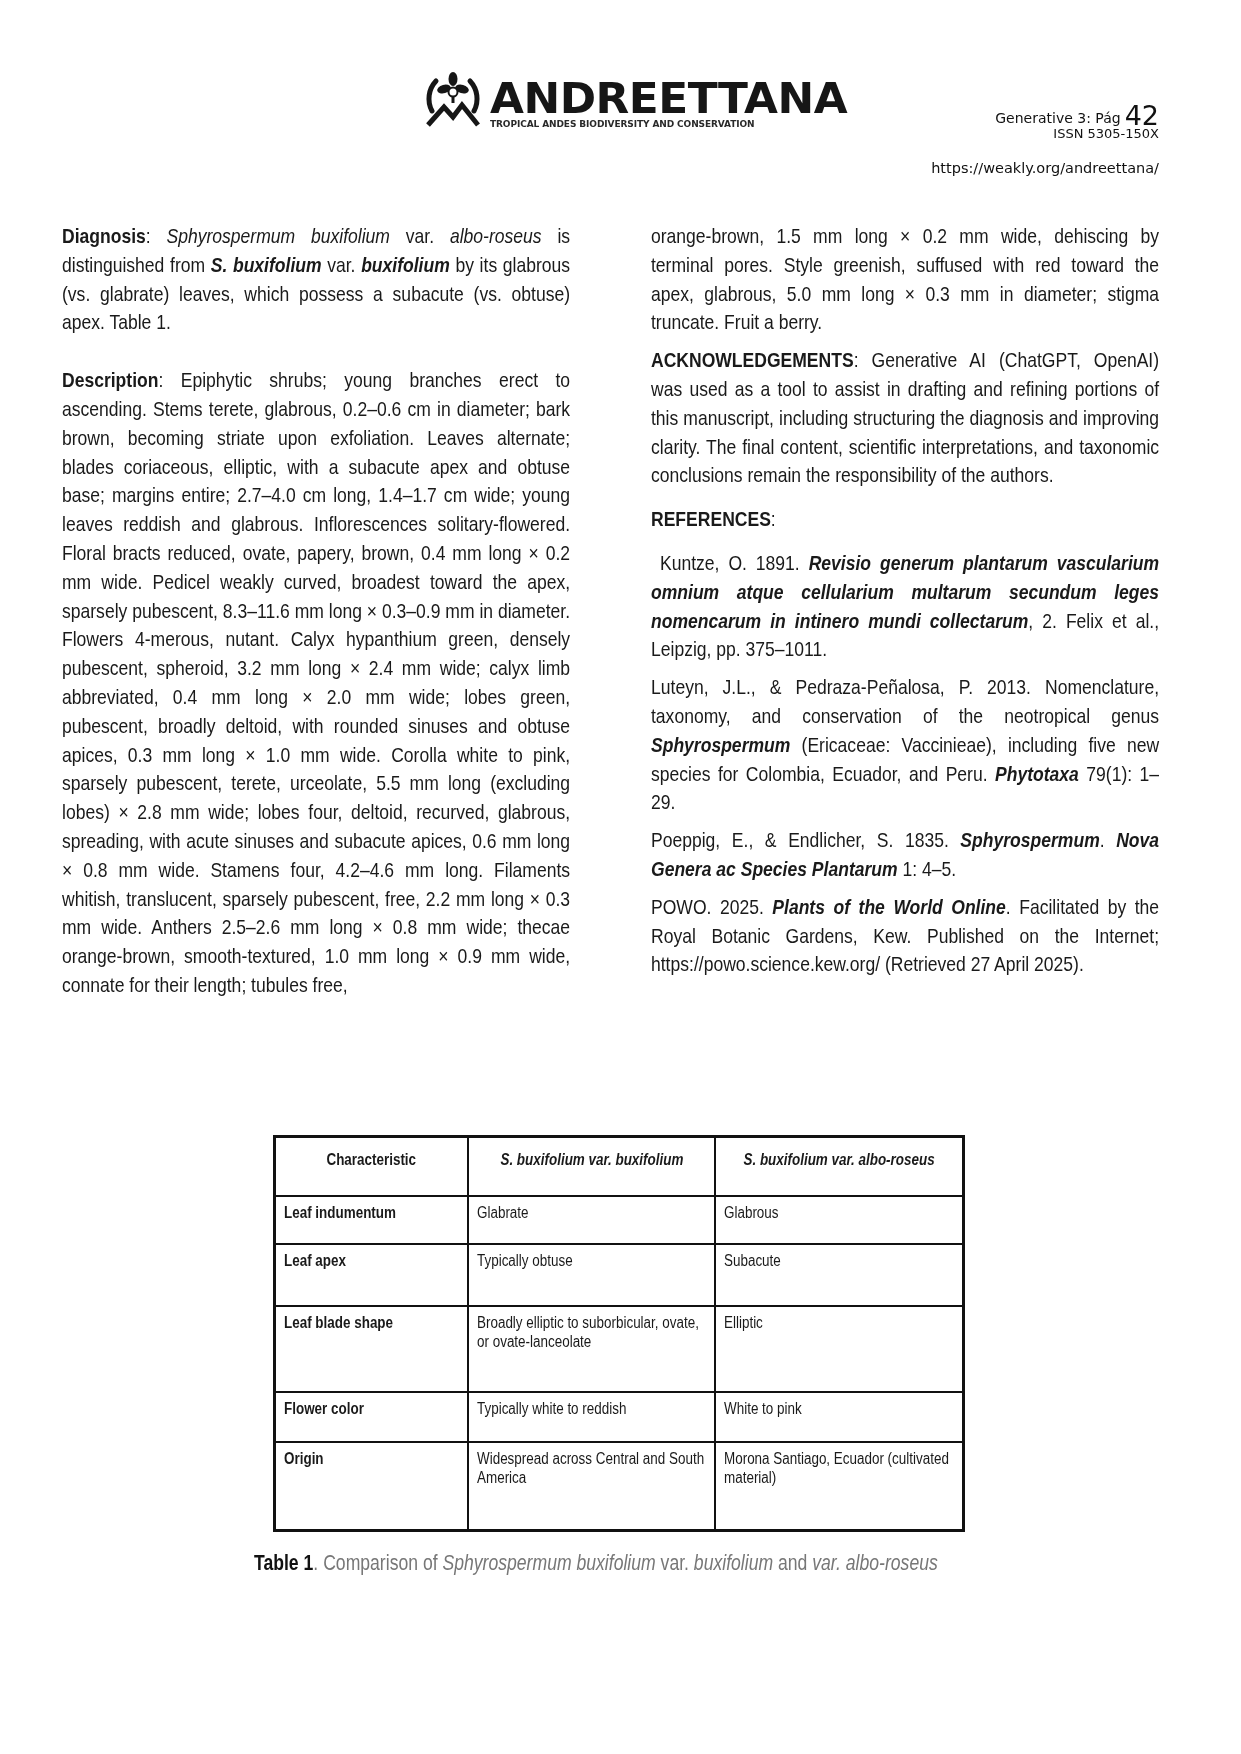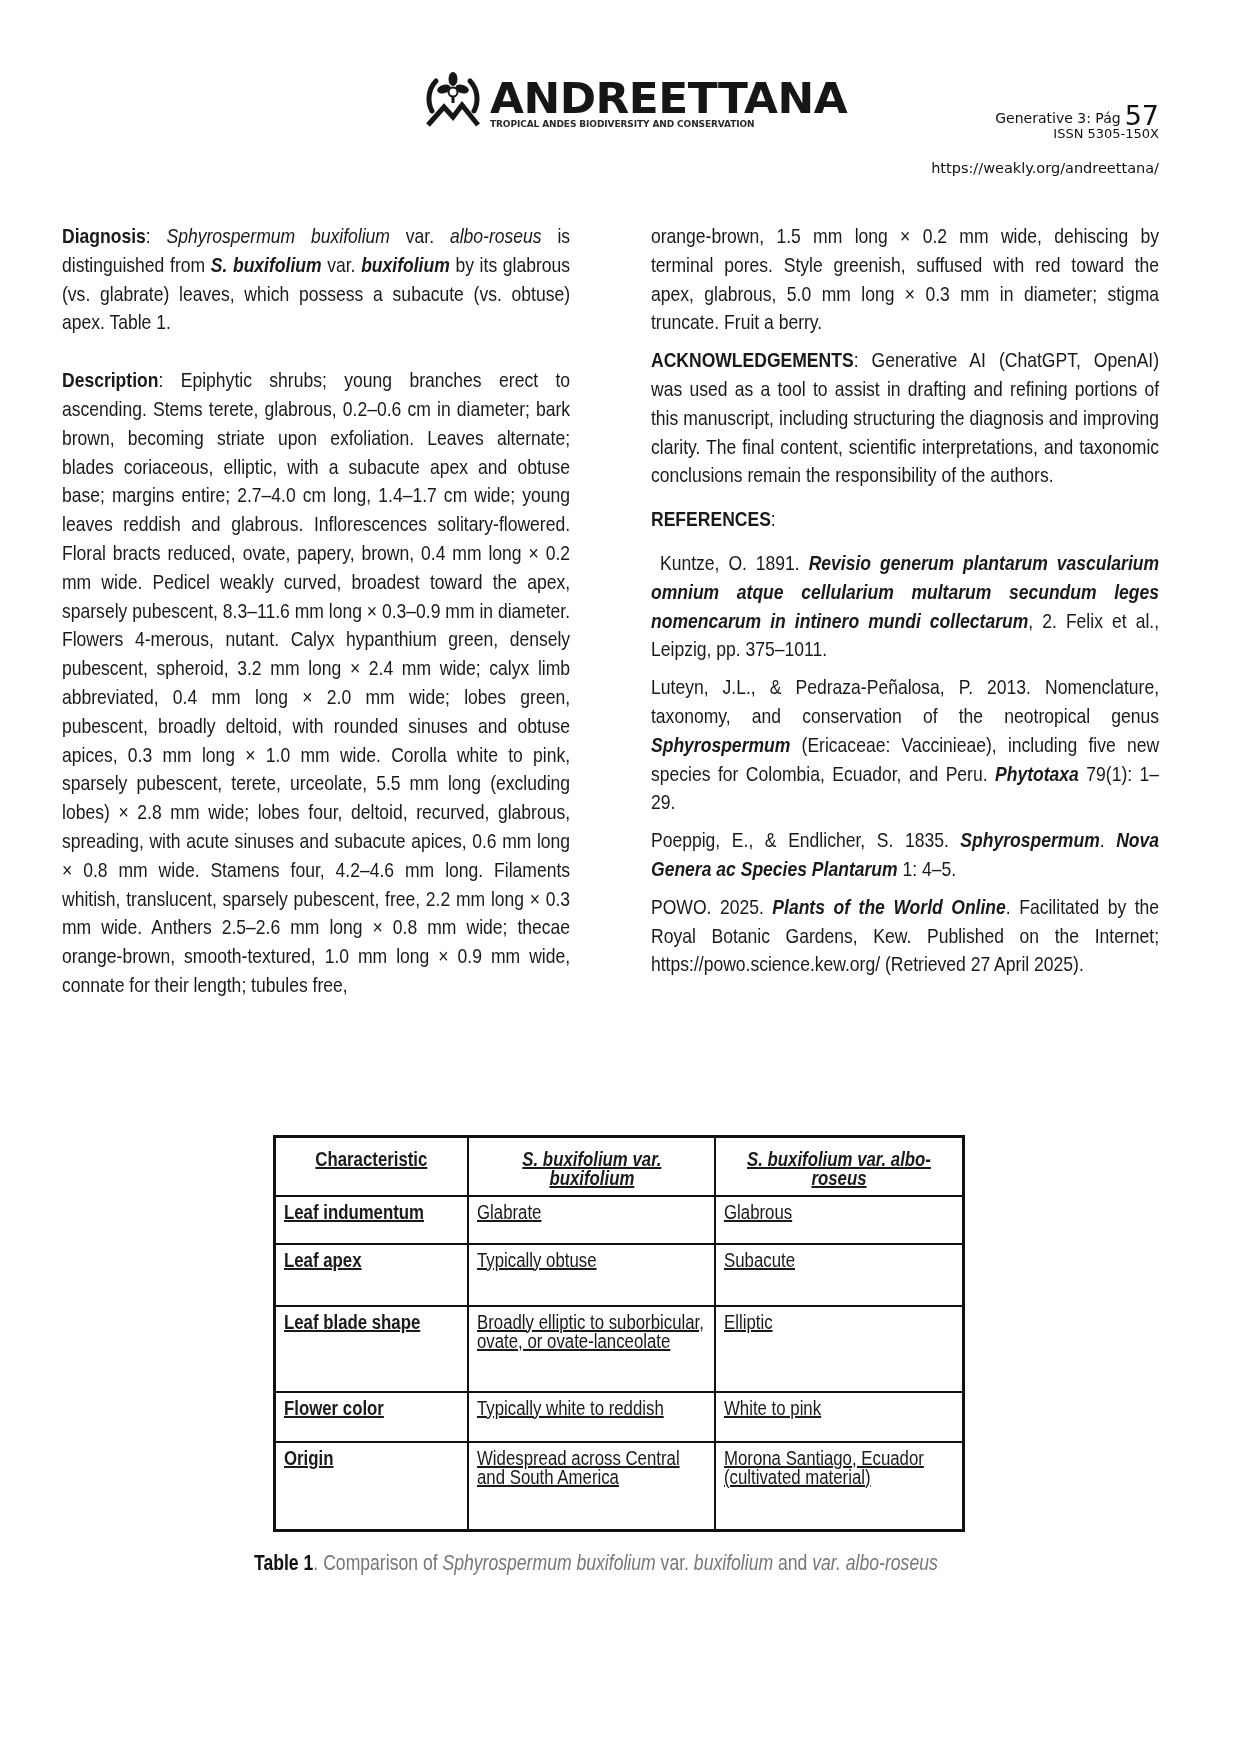--- a/index.html
+++ b/index.html
@@ -68,7 +68,7 @@
 </div>
 
 <div class="hdr-right">
-  <div class="hdr-line1"><span>Generative 3: Pág</span><span class="hdr-page">57</span></div>
+  <div class="hdr-line1"><span>Generative 3: Pág</span><span class="hdr-page">42</span></div>
   <div class="hdr-issn">ISSN 5305-150X</div>
 </div>
 <div class="hdr-url">https://weakly.org/andreettana/</div>

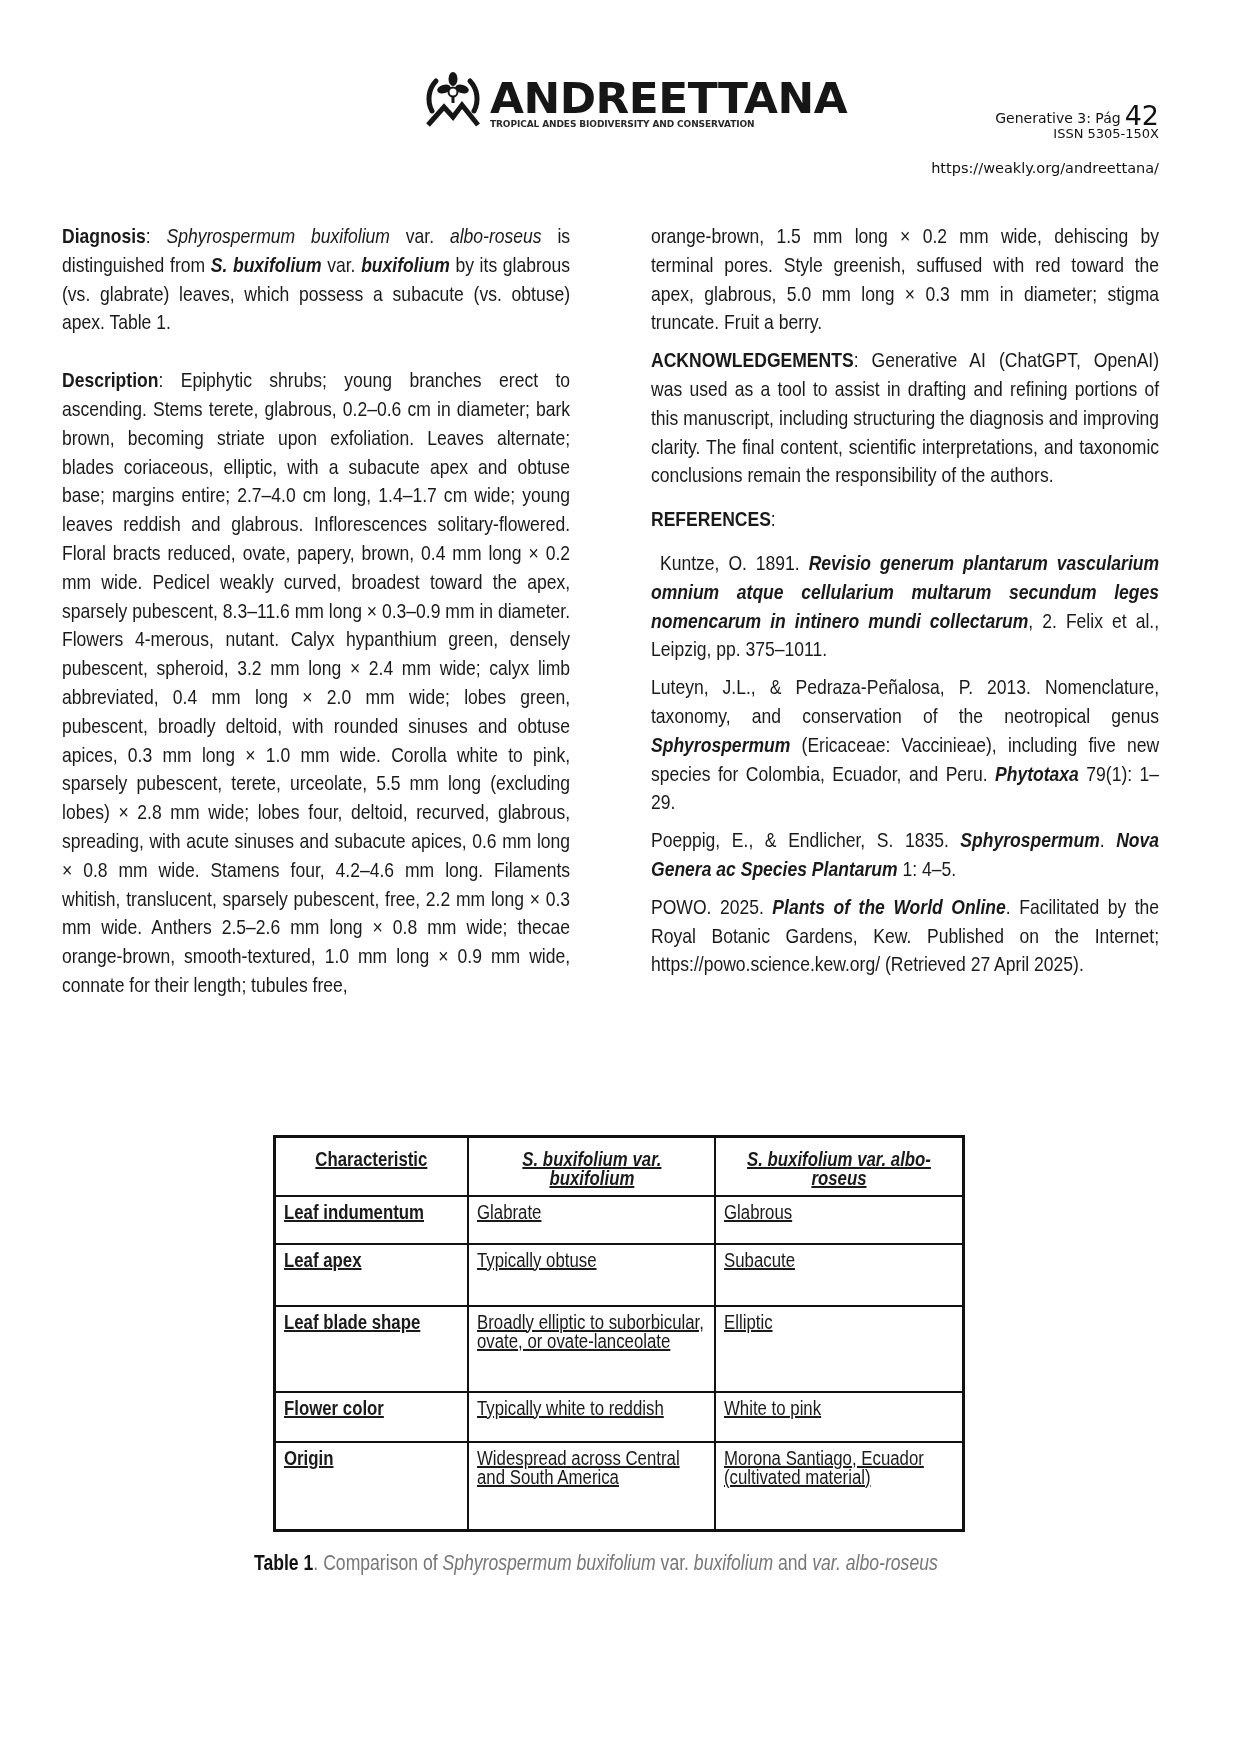--- a/index.html
+++ b/index.html
@@ -33,7 +33,7 @@
 
   
   .tbl { position:absolute; left:273px; top:1135px; width:692px; border-collapse:collapse; border:3px solid #111; }
-  .tbl td, .tbl th { border:2px solid #111; vertical-align:top; padding:6px 8px 4px 8px; font-size:20px; line-height:19px;text-decoration:underline; }
+  .tbl td, .tbl th { border:2px solid #111; vertical-align:top; padding:6px 8px 4px 8px; font-size:16px; line-height:19px; }
   .tbl th { font-weight:bold; text-align:center; padding-top:12px; }
   .tbl th.it { font-style:italic; }
   .tbl td.lab { font-weight:bold; }

